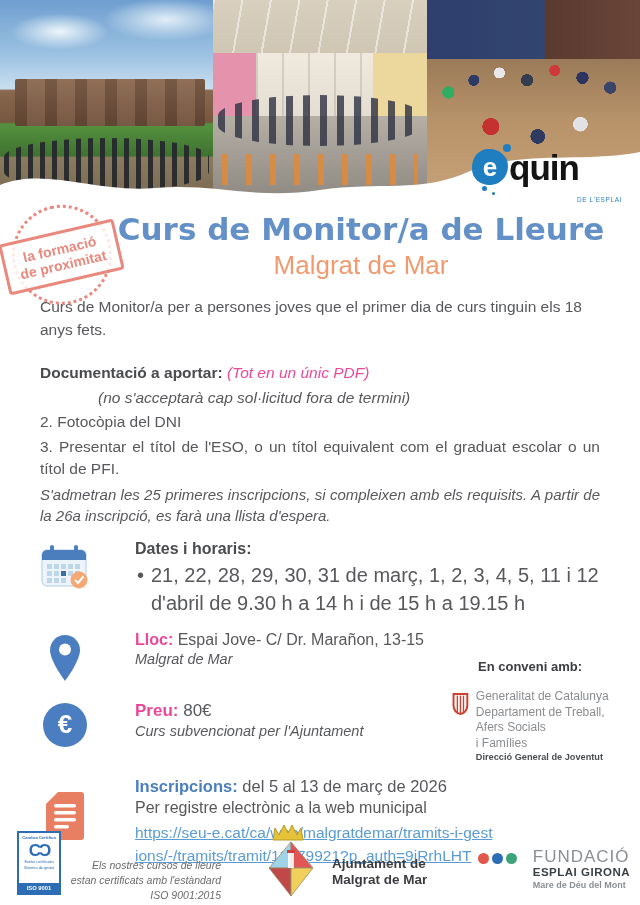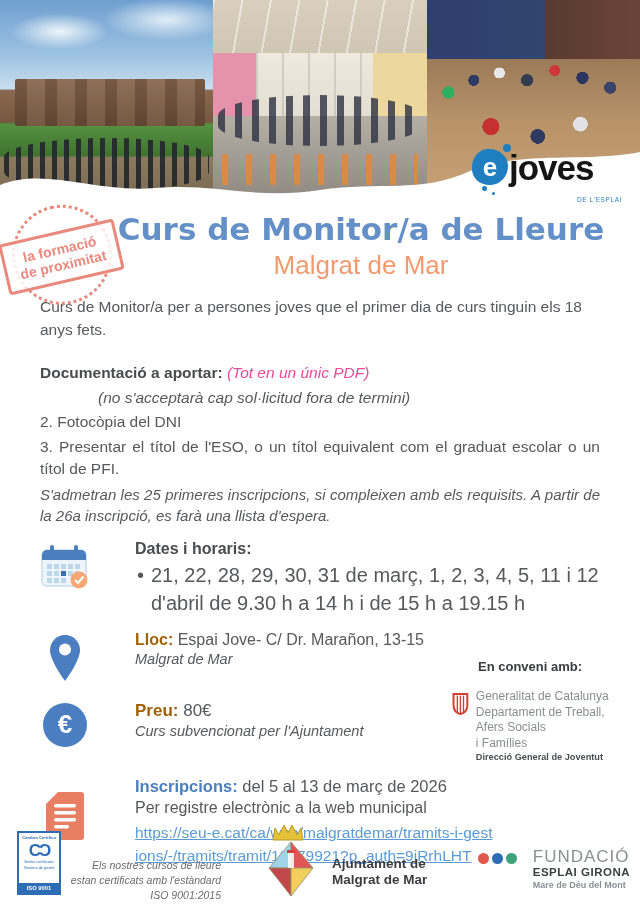--- a/index.html
+++ b/index.html
@@ -160,7 +160,7 @@
           <span class="dot2"></span>
           <span class="dot3"></span>
       </div>
-      <span class="escola-word">joves</span>
+      <span class="escola-word">quin</span>
     </div>
     <span class="escola-tag">DE L'ESPLAI</span>
   </div>

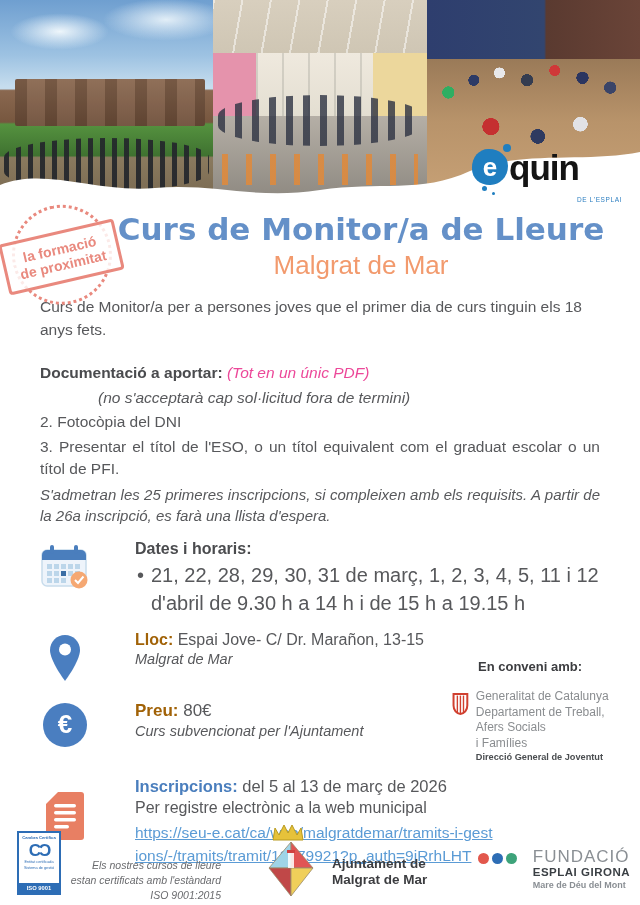--- a/index.html
+++ b/index.html
@@ -88,7 +88,7 @@
   .row-head{font-weight:bold;font-size:16px;color:#4a4b4e;}
   .bullet-line{position:relative;padding-left:16px;margin-top:3px;font-size:20px;line-height:1.4;}
   .bullet-line::before{content:"•";position:absolute;left:2px;top:0;}
-  .inline-label{font-weight:bold;color:#a16207;}
+  .inline-label{font-weight:bold;color:#ec4899;}
   .city,.price-note{font-style:italic;font-size:14.5px;margin-top:2px;}
   .euro-circle{width:44px;height:44px;border-radius:50%;background:#4a7ec0;display:flex;align-items:center;justify-content:center;
       color:#fff;font-size:26px;font-weight:bold;}

